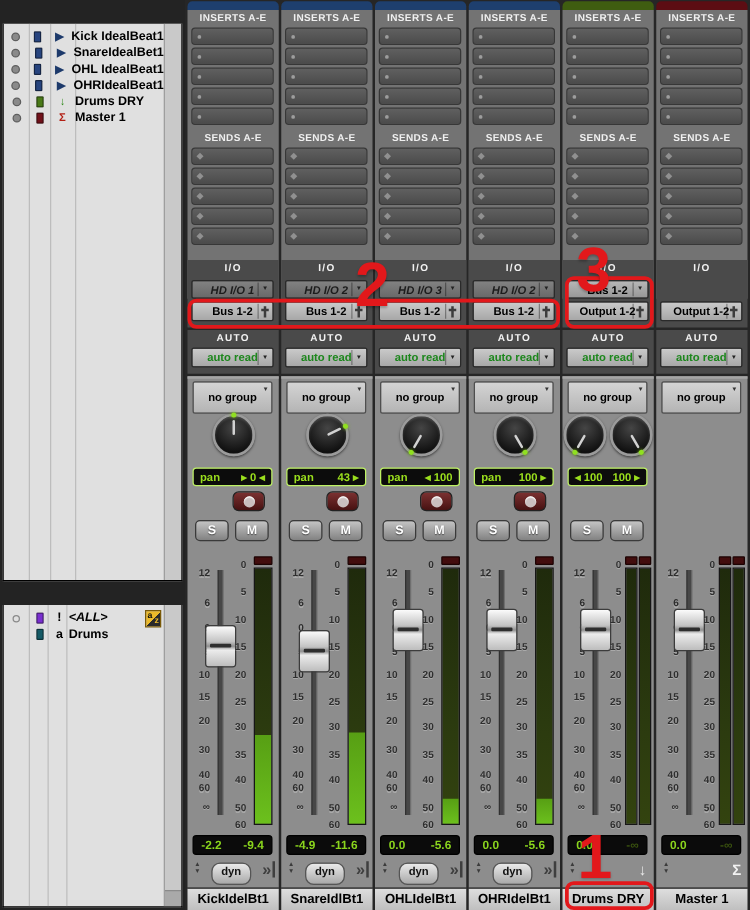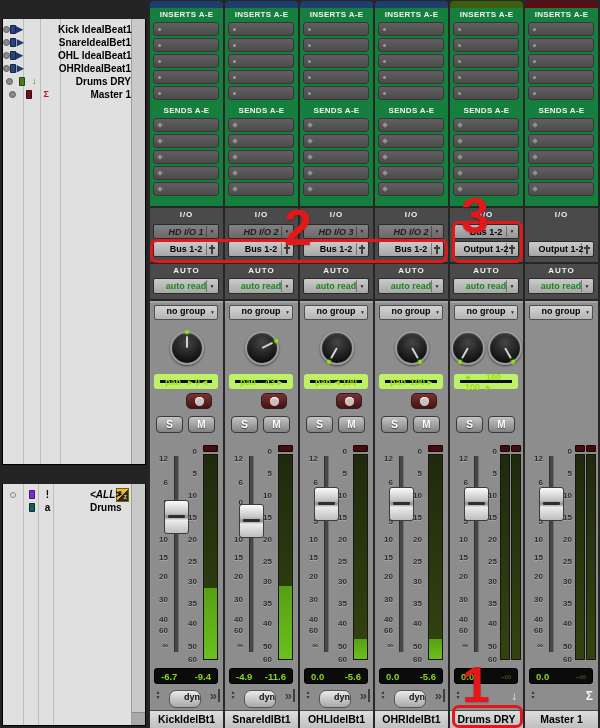--- a/index.html
+++ b/index.html
@@ -51,7 +51,7 @@
   .strips div.strip:nth-of-type(6){left:525px}
 
   .cap{position:absolute;top:1px;left:0;right:0;height:7px;border-radius:4px 4px 0 0;}
-  .dark-zone{position:absolute;top:8px;left:0;right:0;height:198px;background:#15803d;}
+  .dark-zone{position:absolute;top:8px;left:0;right:0;height:231px;background:#737373;}
   .sec-label{position:absolute;left:0;right:0;top:0;height:12px;color:#f0f0f0;font-size:8px;
      font-weight:bold;text-align:center;line-height:13px;letter-spacing:.3px;}
   .sec-label.sends{top:96px;}

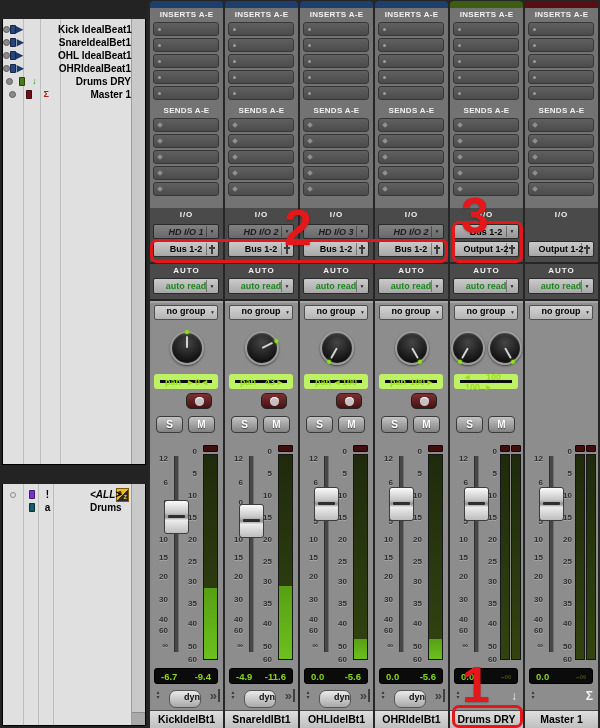--- a/index.html
+++ b/index.html
@@ -33,7 +33,7 @@
   .chip{width:6px;height:9px;border-radius:1px;border:1px solid rgba(0,0,0,.45);box-sizing:border-box;}
   .c-icon{width:20px;display:flex;justify-content:center;font-size:9px;font-weight:bold;line-height:1;}
   .c-gid{width:15px;text-align:center;font-size:10px;font-weight:bold;color:#000;}
-  .c-name{font-size:10px;font-weight:bold;color:#000;white-space:nowrap;padding-left:35px;}
+  .c-name{font-size:10px;font-weight:bold;color:#000;white-space:nowrap;}
   .c-name[data-italic="true"]{font-style:italic;}
   .az{position:absolute;right:16px;top:4px;width:13px;height:14px;
       background:linear-gradient(135deg,#edba2a 0 52%,#2a2a2a 52% 100%);border:1px solid #7a5a08;box-sizing:border-box;}

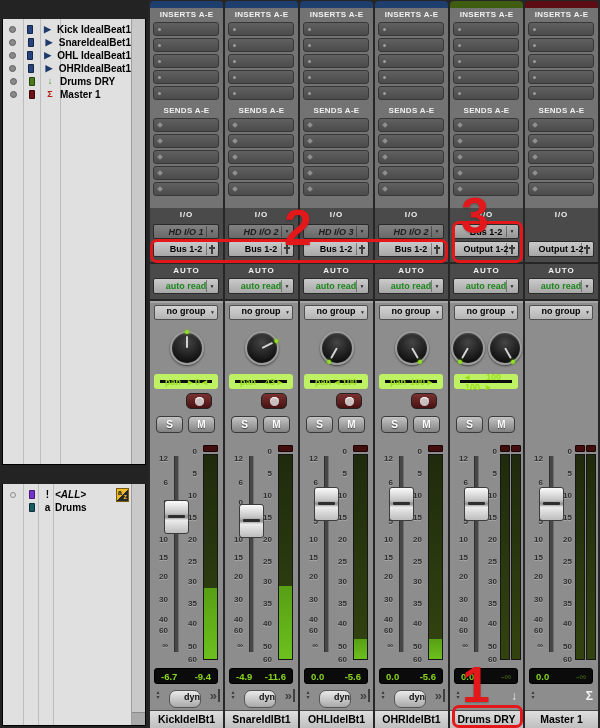--- a/index.html
+++ b/index.html
@@ -84,9 +84,9 @@
 
   .gray-zone{position:absolute;top:301px;left:0;right:0;height:409px;background:#8d8d8d;}
   .gray-zone::before{content:"";position:absolute;left:0;right:0;top:0;height:2px;background:#a5a5a5;}
-  .group-btn{position:absolute;left:4px;right:5px;top:4px;height:15px;border-radius:2px;border:1px solid #4f4f4f;
+  .group-btn{position:absolute;left:4px;right:5px;top:4px;height:26px;border-radius:2px;border:1px solid #4f4f4f;
      box-sizing:border-box;background:linear-gradient(180deg,#d4d4d4,#b4b4b4);color:#000;
-     font-size:9px;font-weight:bold;display:flex;align-items:flex-start;justify-content:center;}
+     font-size:9px;font-weight:bold;display:flex;align-items:center;justify-content:center;}
   .tri2{position:absolute;right:2px;top:4px;font-size:5px;color:#333;line-height:1;}
 
   .knob-row{position:absolute;top:23px;left:0;right:0;height:48px;display:flex;align-items:center;justify-content:center;gap:3px;}

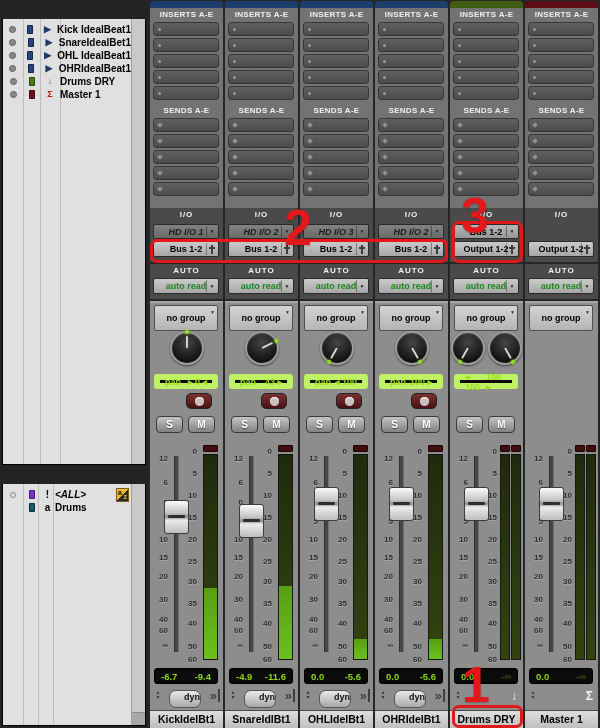--- a/index.html
+++ b/index.html
@@ -100,7 +100,7 @@
   .led-arm::after{content:"";position:absolute;left:50%;top:-3px;margin-left:-2px;width:4px;height:4px;
      border-radius:50%;background:#90e020;box-shadow:0 0 3px #7ac010;}
 
-  .pan-display{position:absolute;left:4px;right:5px;top:73px;height:15px;background:#0c0c0c;border:6px solid #bef264;
+  .pan-display{position:absolute;left:4px;right:5px;top:73px;height:15px;background:#0c0c0c;border:1px solid #bef264;
      border-radius:3px;box-sizing:border-box;display:flex;align-items:center;justify-content:space-between;
      padding:0 5px;color:#9ade1d;font-size:9px;font-weight:bold;}
 

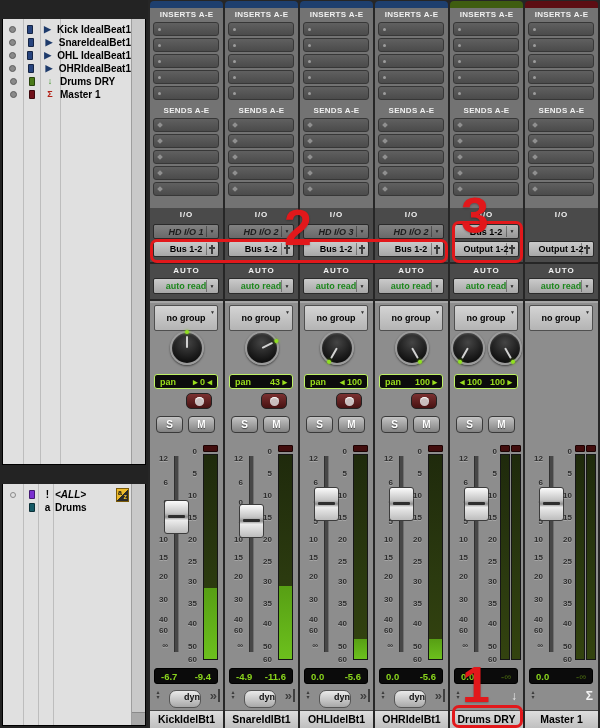--- a/index.html
+++ b/index.html
@@ -442,7 +442,7 @@
           </div>
 
           <div class="vol-display" data-dim="false">
-            <span class="vol">-6.7</span>
+            <span class="vol">-2.2</span>
             <span class="peak">-9.4</span>
           </div>
 

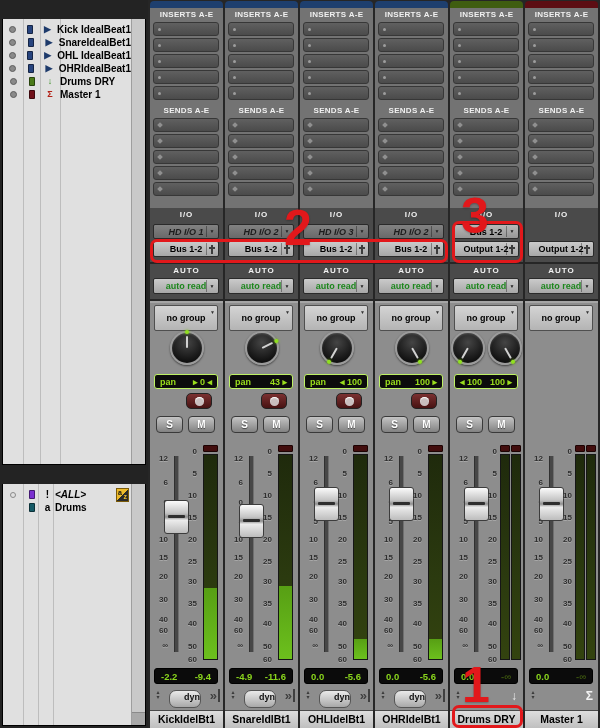--- a/index.html
+++ b/index.html
@@ -148,7 +148,7 @@
   .stepper span{font-size:6px;line-height:5px;color:#3b3b3b;}
   .dyn-pill{position:absolute;left:19px;top:1px;width:32px;height:18px;border-radius:7px;border:1px solid #555;
      box-sizing:border-box;background:linear-gradient(180deg,#eaeaea,#a8a8a8);color:#111;
-     font-size:9px;font-weight:bold;text-align:right;line-height:12px;}
+     font-size:9px;font-weight:bold;text-align:center;line-height:12px;}
   .ffwd{position:absolute;right:3px;top:0;height:13px;font-size:13px;font-weight:bold;color:#3f3f3f;
      line-height:13px;border-right:2px solid #3f3f3f;padding-right:1px;}
   .dn{position:absolute;right:6px;top:0;font-size:12px;font-weight:bold;color:#ececec;line-height:14px;}

